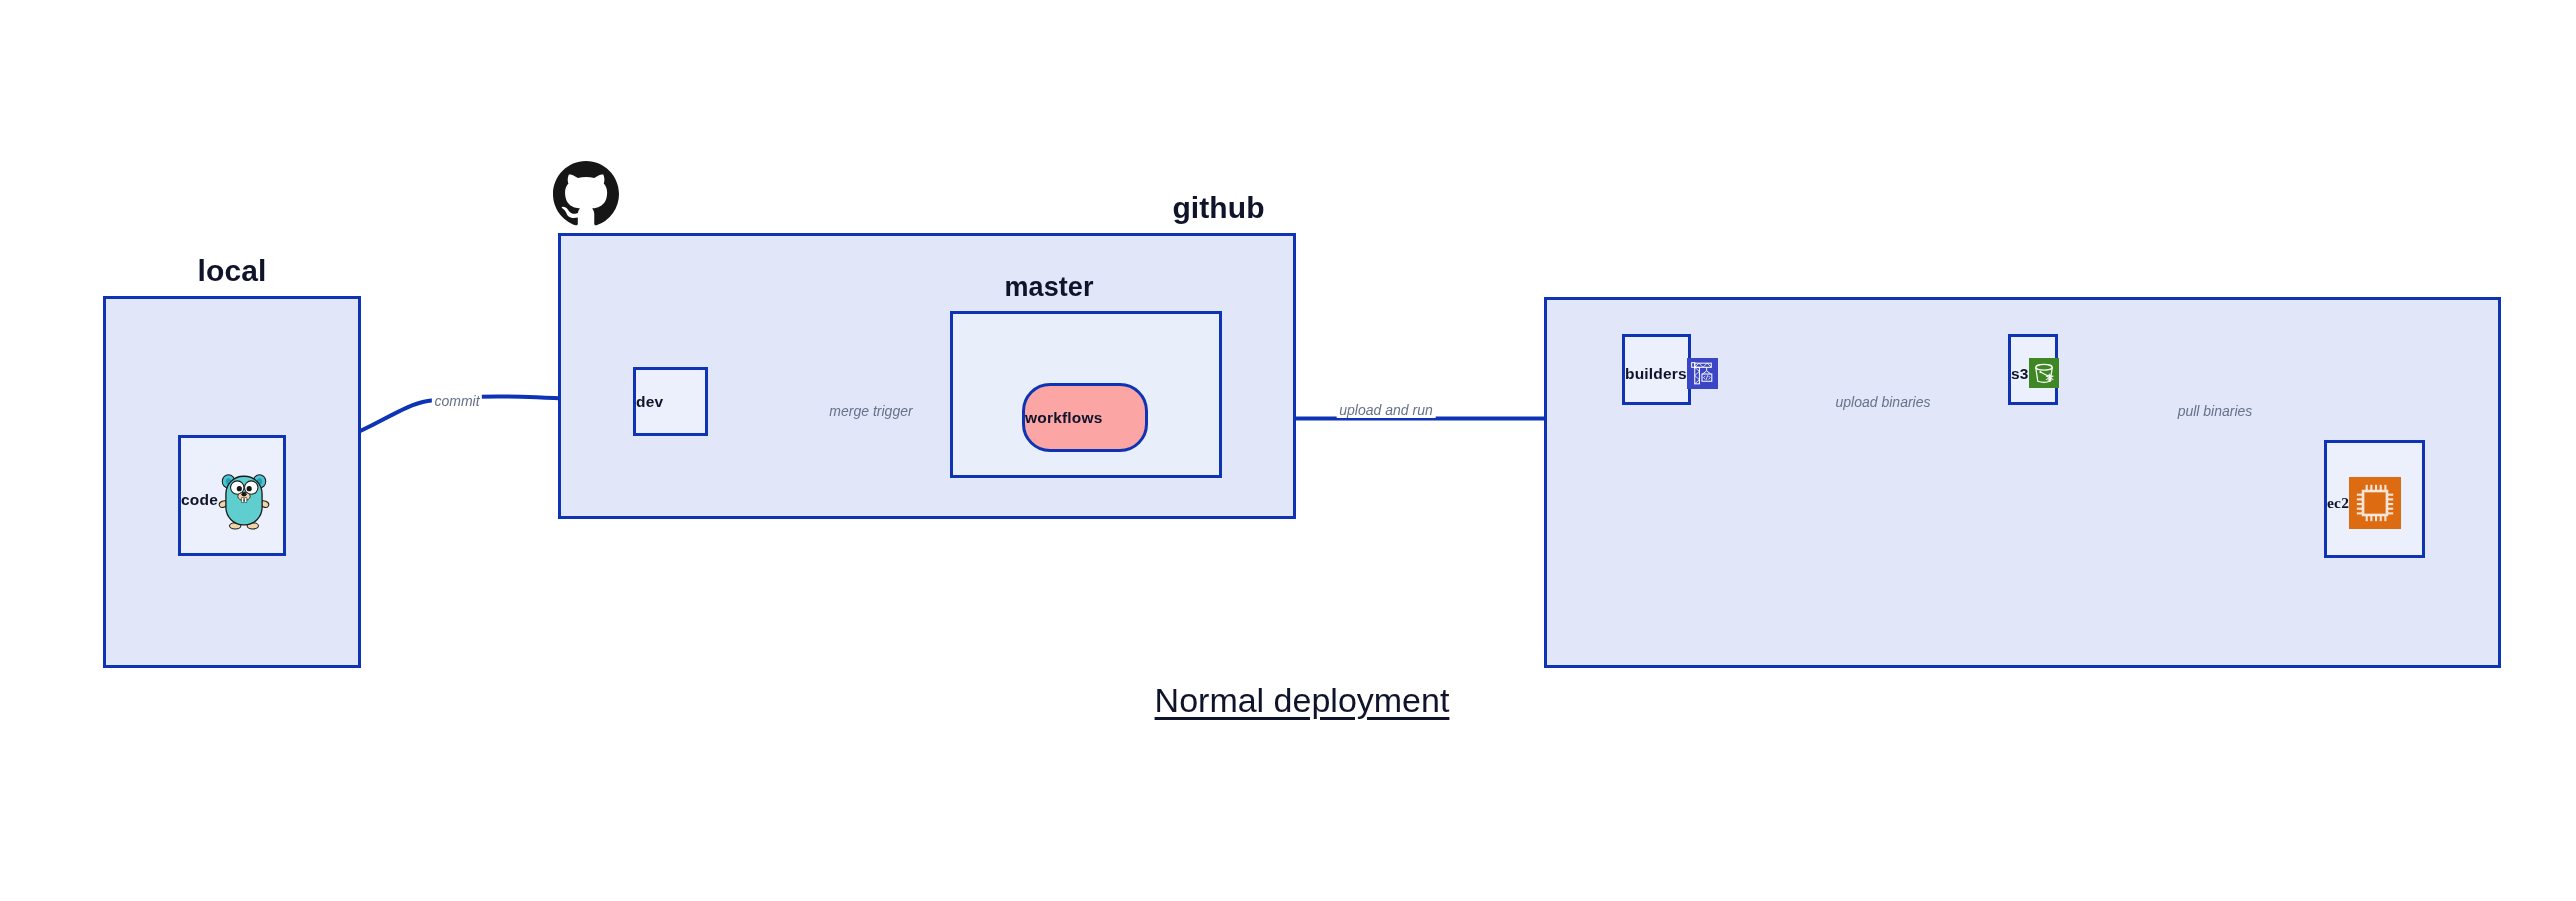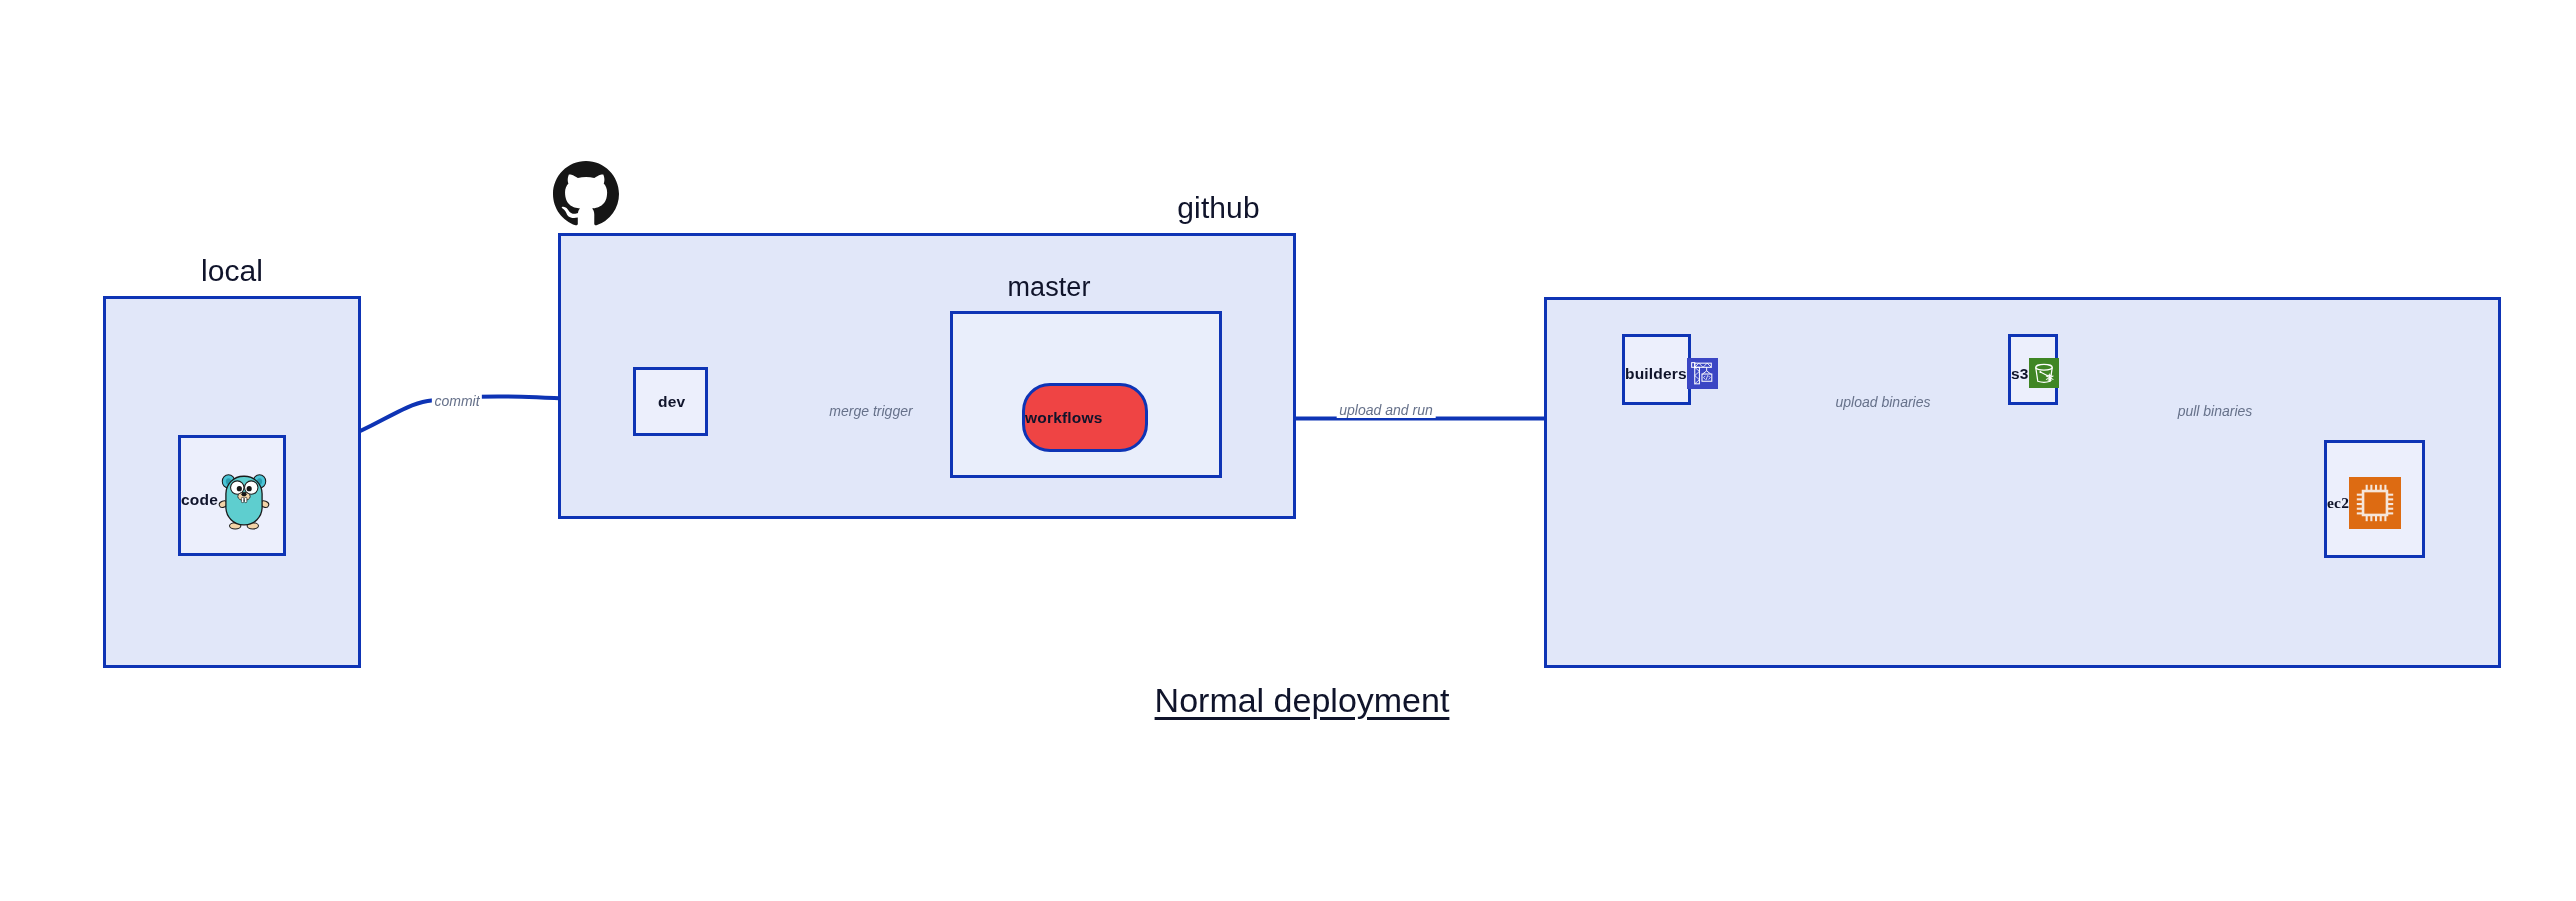--- a/index.html
+++ b/index.html
@@ -26,7 +26,7 @@
     position: absolute;
     color: #10142b;
     font-size: 30px;
-    font-weight: 400;
+    font-weight: 700;
     letter-spacing: 0.1px;
     white-space: nowrap;
     text-align: center;

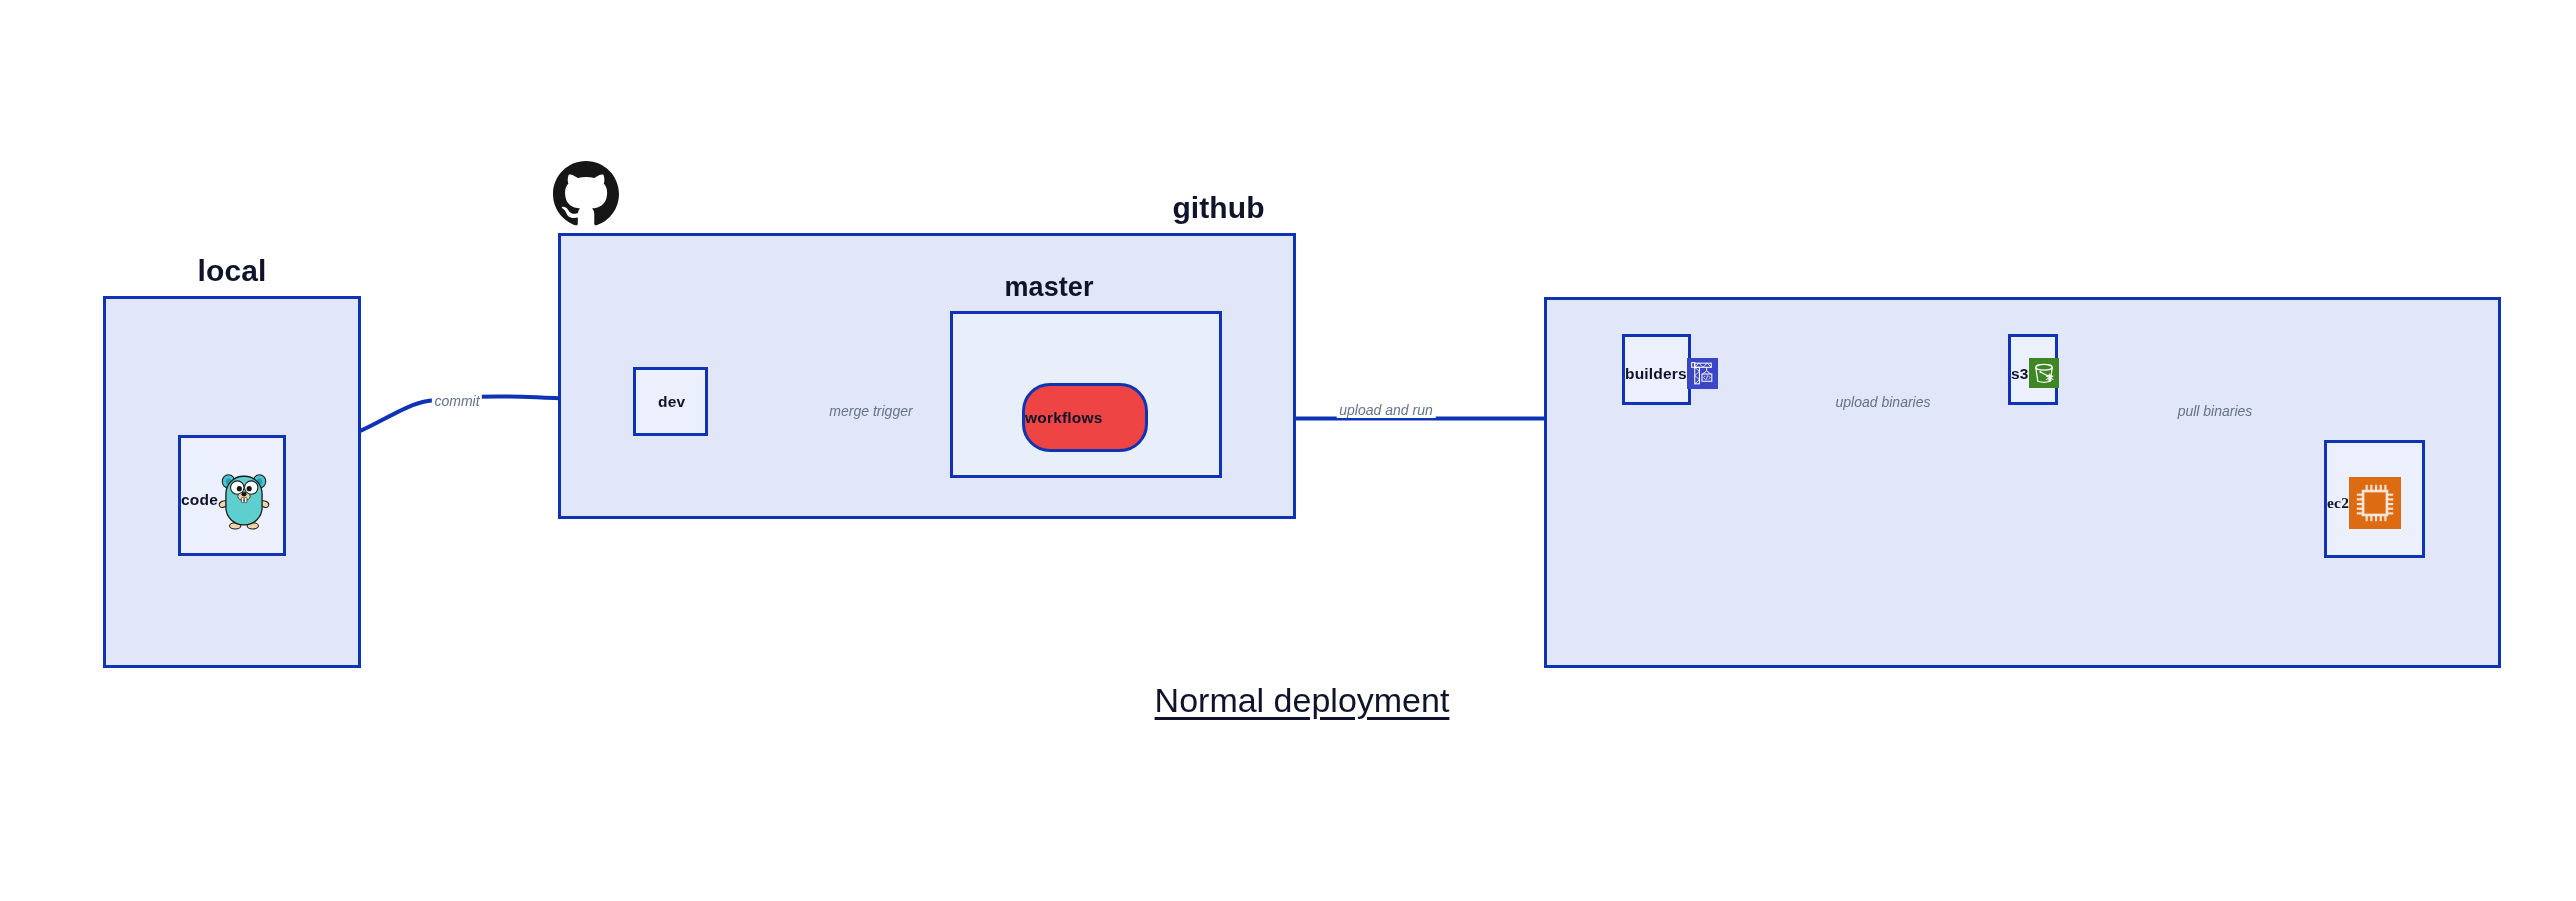--- a/index.html
+++ b/index.html
@@ -181,7 +181,7 @@
   <div class="group-label" style="left:951px; top:272px; width:196px; font-size:27px;text-align:center;">master</div>
   <div class="subgroup" style="left:950px; top:311px; width:272px; height:167px;"></div>
 
-  <div class="node" style="left:633px; top:367px; width:75px; height:69px;padding-left:22px;">
+  <div class="node" style="left:633px; top:367px; width:75px; height:69px;">
     <span class="node-label center">dev</span>
   </div>
 

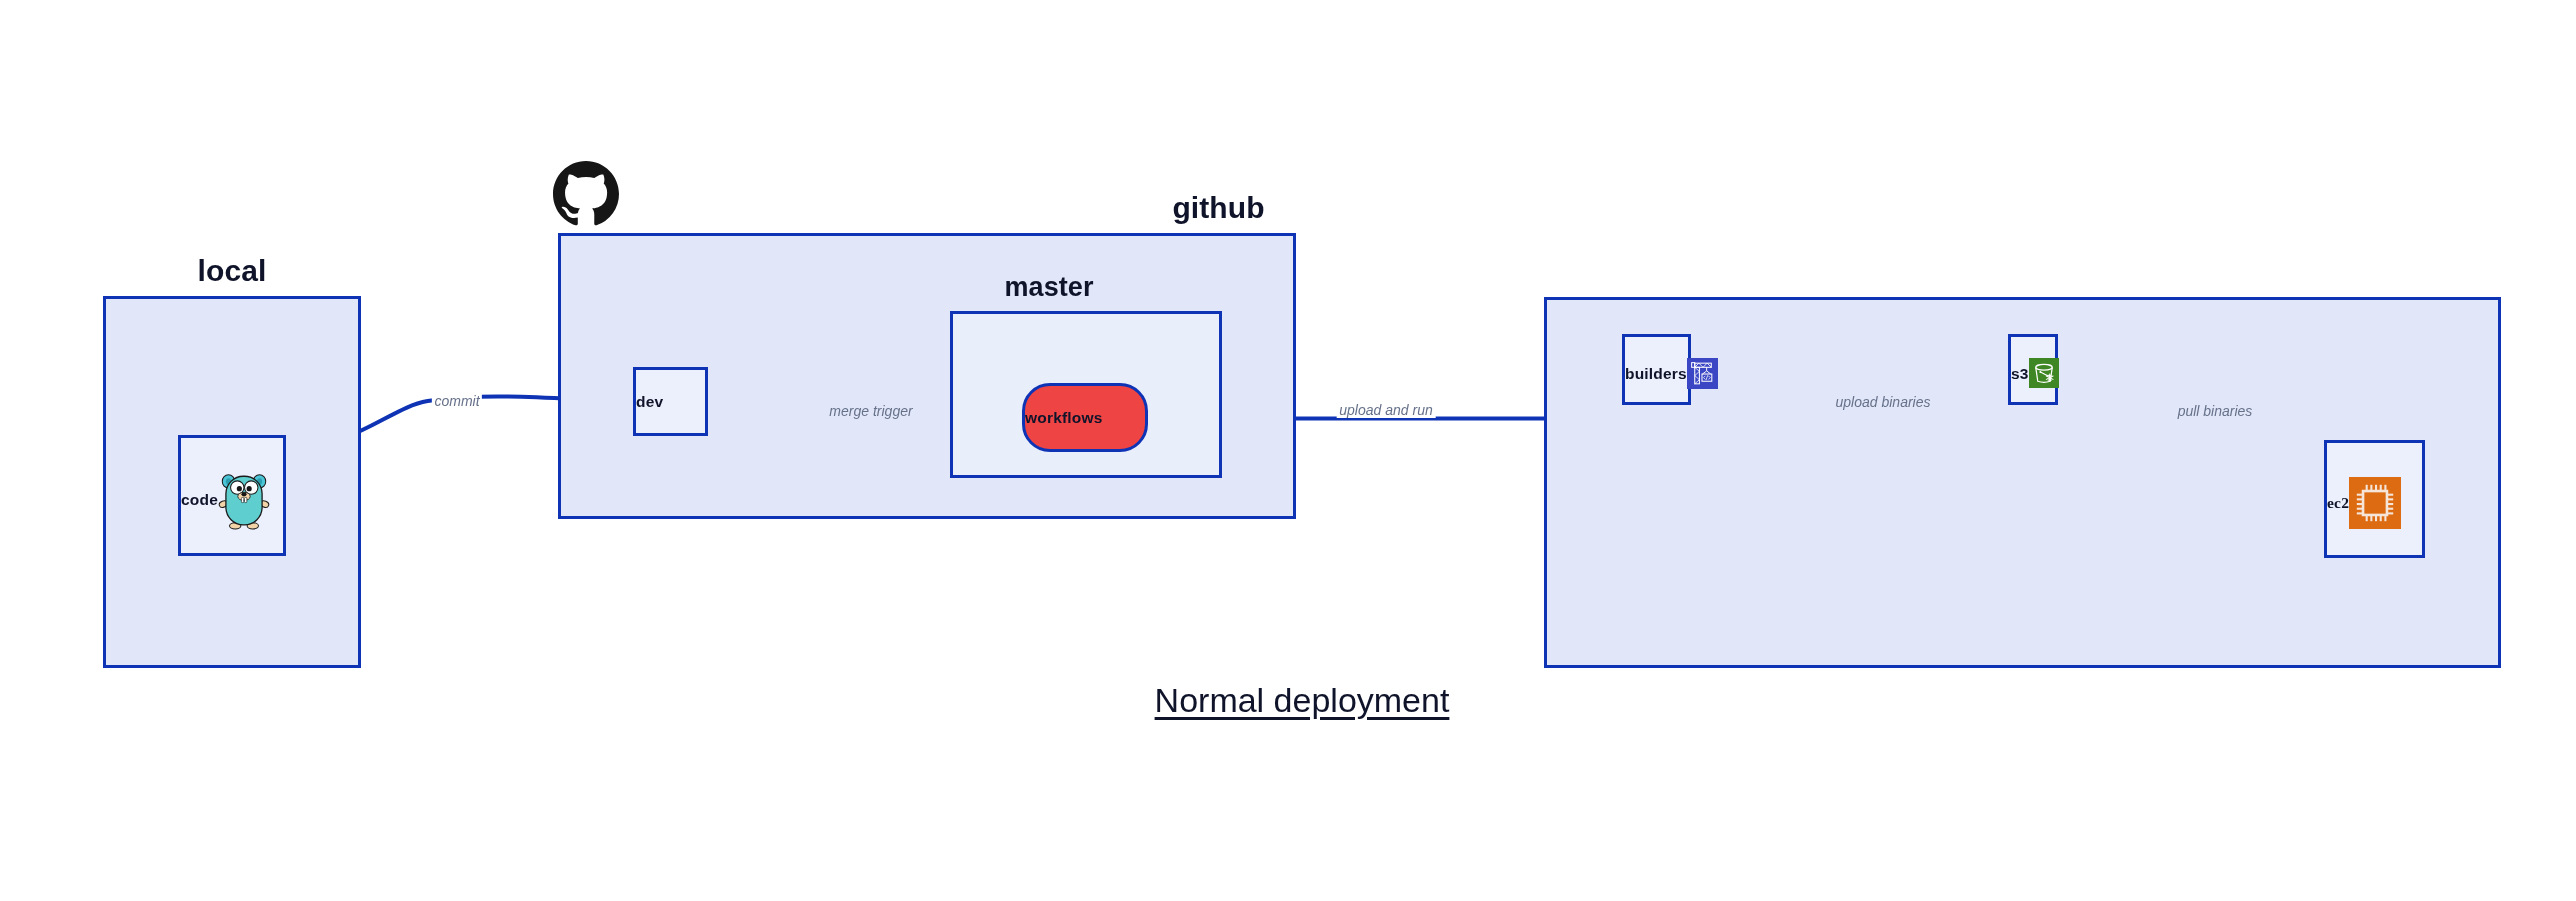--- a/index.html
+++ b/index.html
@@ -45,7 +45,7 @@
     display: flex;
     align-items: center;
   }
-  .node.white { background: #ef4444; border-radius: 28px; }
+  .node.white { background: #fca5a5; border-radius: 28px; }
   .node-label {
     color: #10142b;
     font-size: 15.5px;

